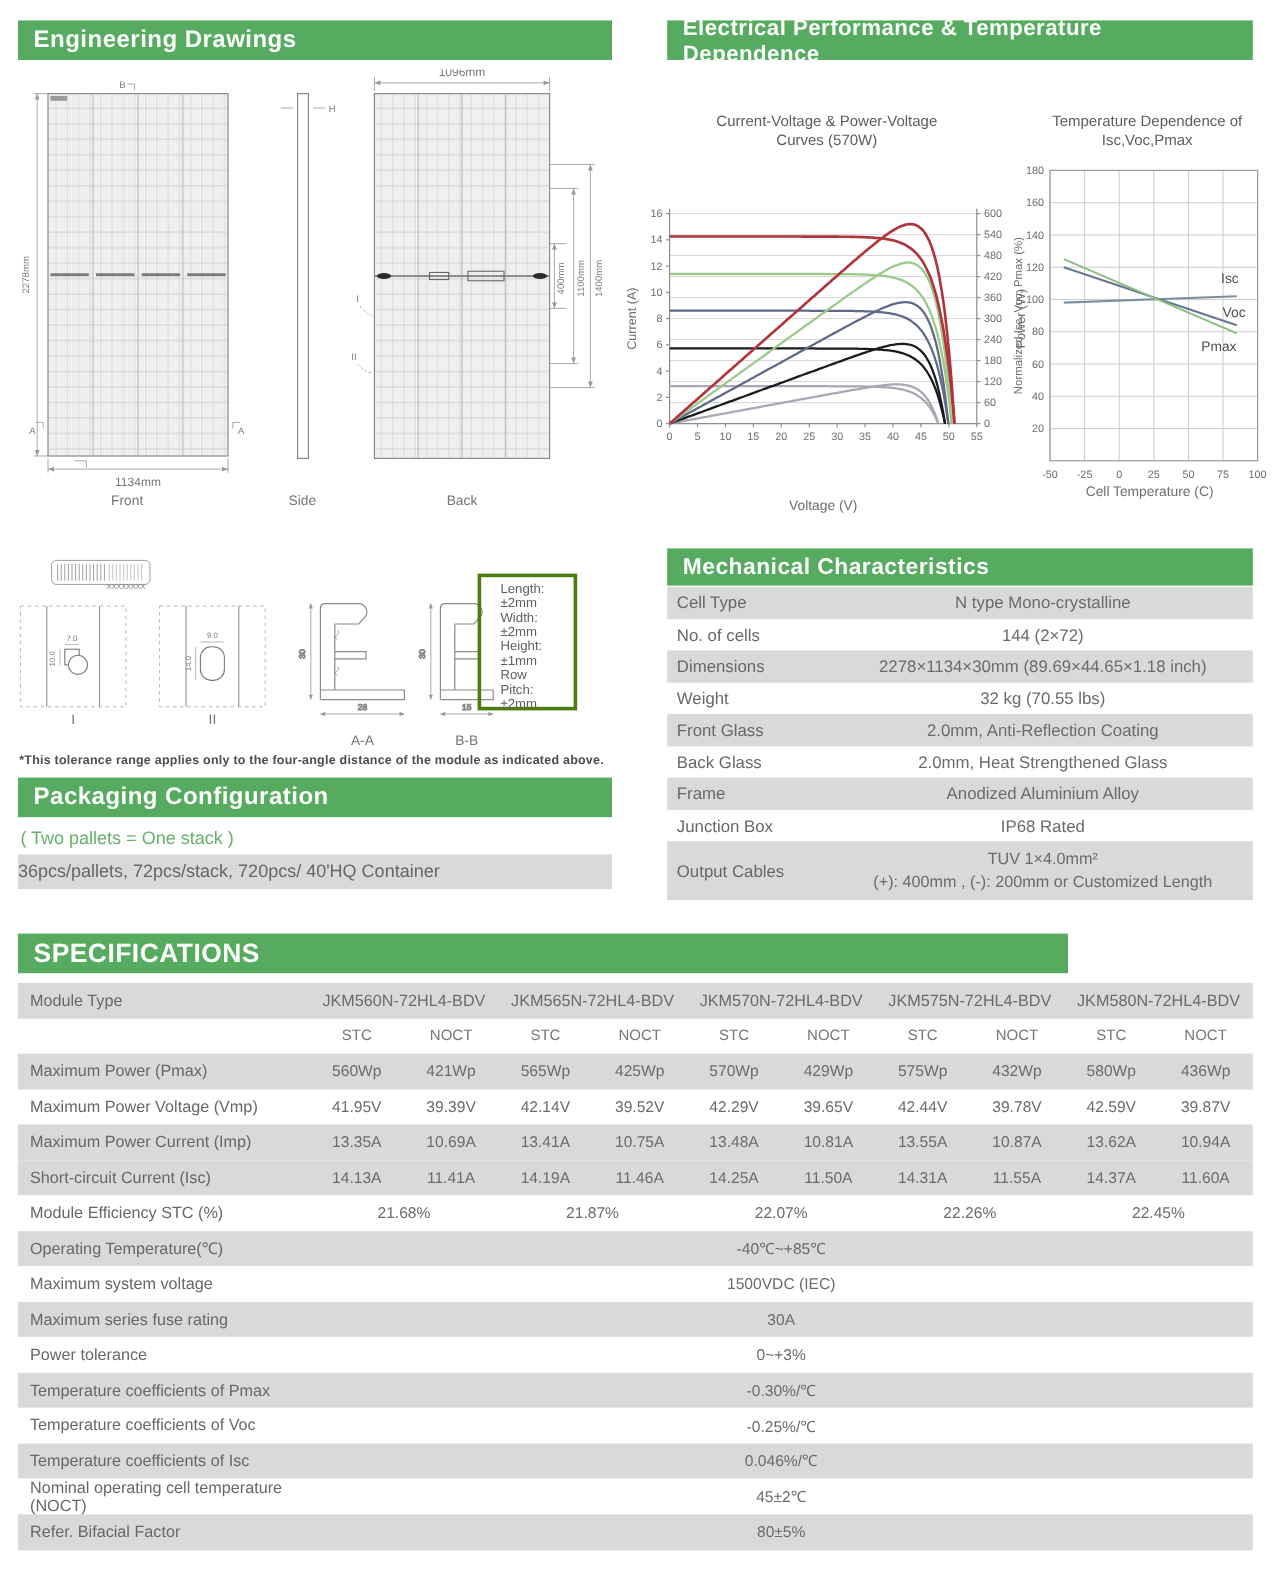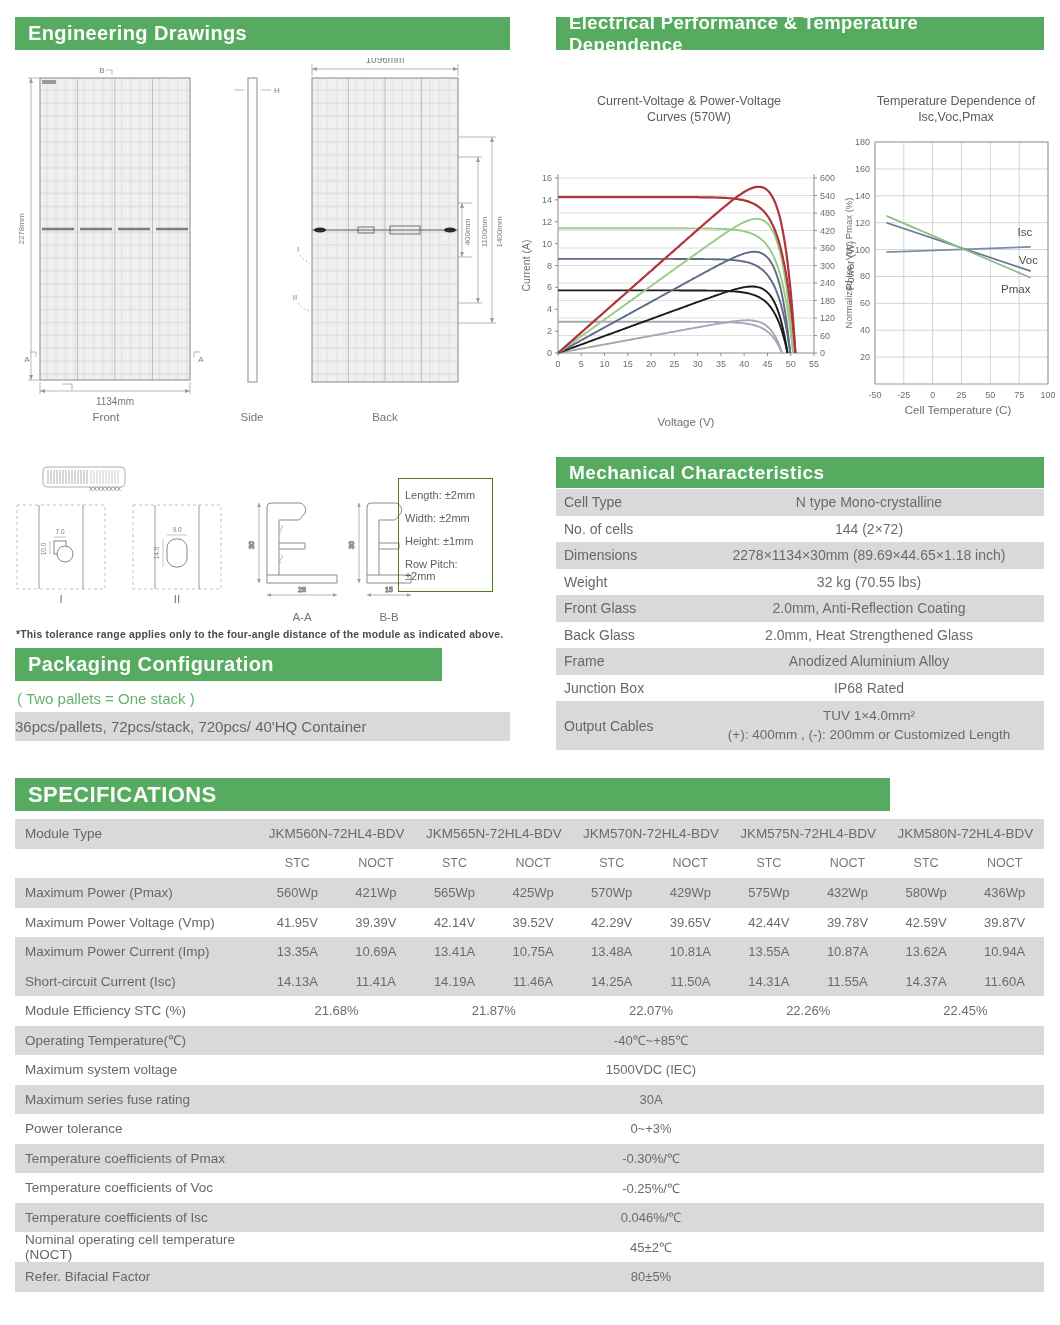--- a/index.html
+++ b/index.html
@@ -26,9 +26,9 @@
   .mrow.tall .mv{font-size:13.5px;line-height:1.35;}
 
   
-  #tolerance-box{position:absolute;left:398px;top:478px;width:95px;height:114px;border:1px solid #4d7c0f;
+  #tolerance-box{position:absolute;left:398px;top:478px;width:83px;height:114px;border:3px solid #4d7c0f;
                  box-sizing:border-box;display:flex;flex-direction:column;justify-content:space-around;
-                 padding:4px 6px;}
+                 padding:4px 16px;}
   #tolerance-box div{font-size:11px;color:#5f5f5f;}
   #tolerance-note{position:absolute;left:16px;top:629px;width:500px;font-size:10.4px;font-weight:bold;
                   color:#4c4c4c;letter-spacing:.2px;white-space:nowrap;}

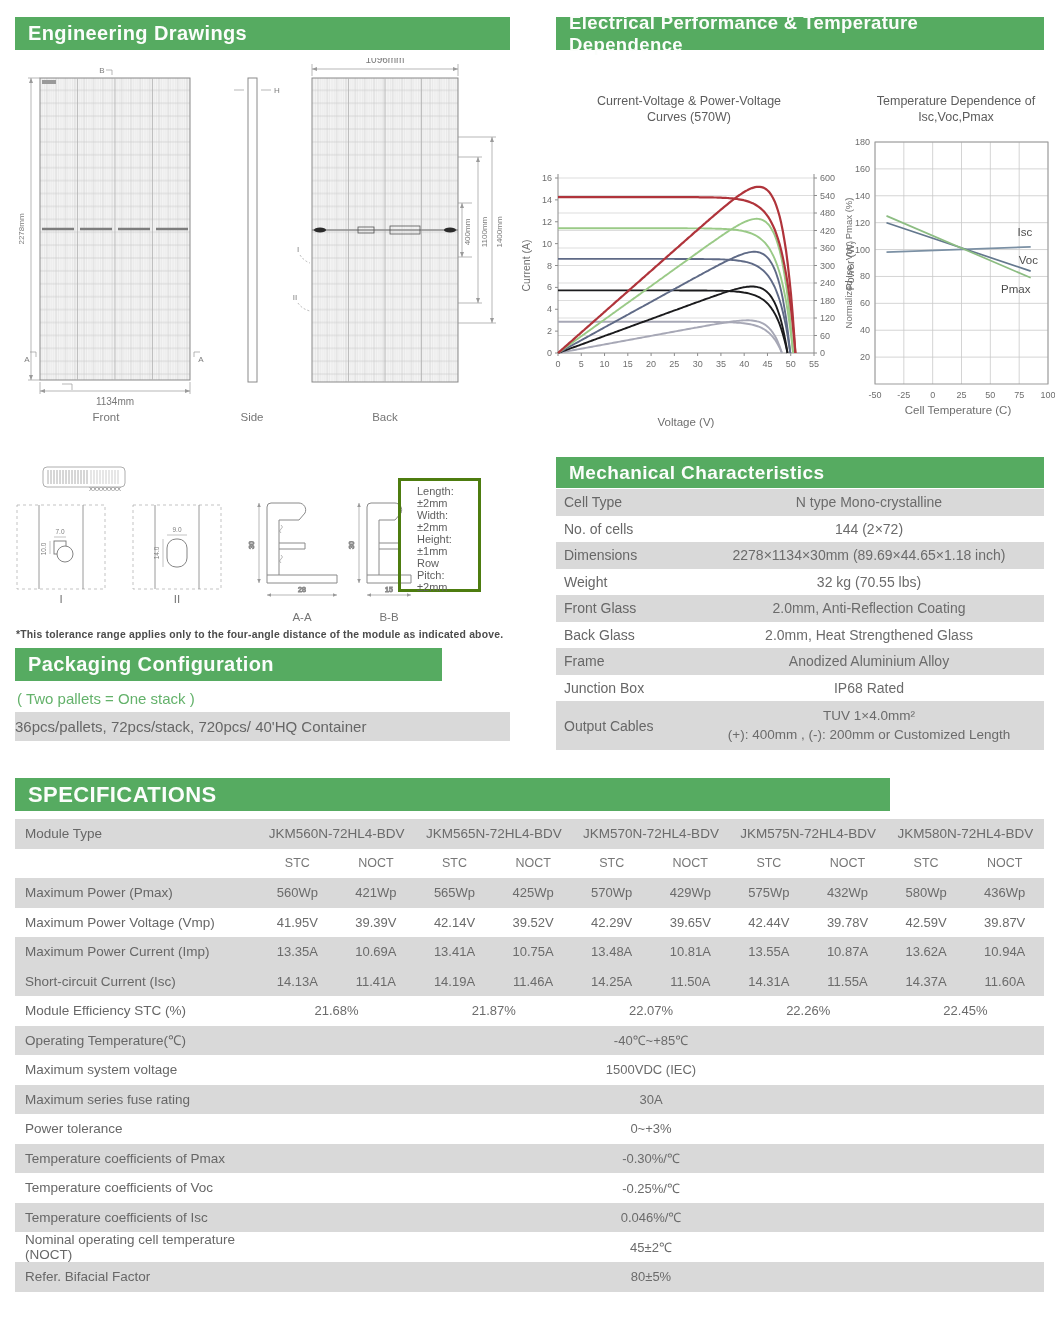--- a/index.html
+++ b/index.html
@@ -212,7 +212,7 @@
     </div>
   <div id="tolerance-note">*This tolerance range applies only to the four-angle distance of the module as indicated above.</div>
 
-  <div class="banner" style="left:15px;top:648px;width:427px;height:33px;">
+  <div class="banner" style="left:15px;top:648px;width:495px;height:33px;">
     <span>Packaging Configuration</span>
   </div>
   <div id="pack-subtitle">( Two pallets = One stack )</div>

